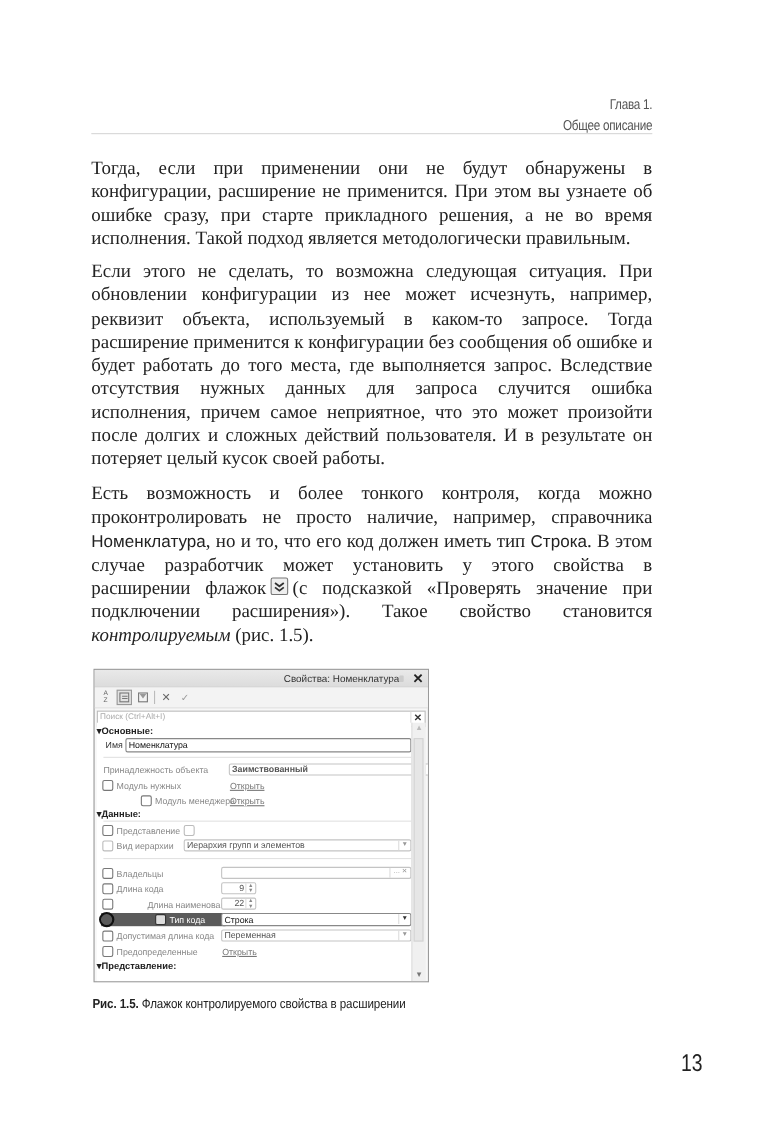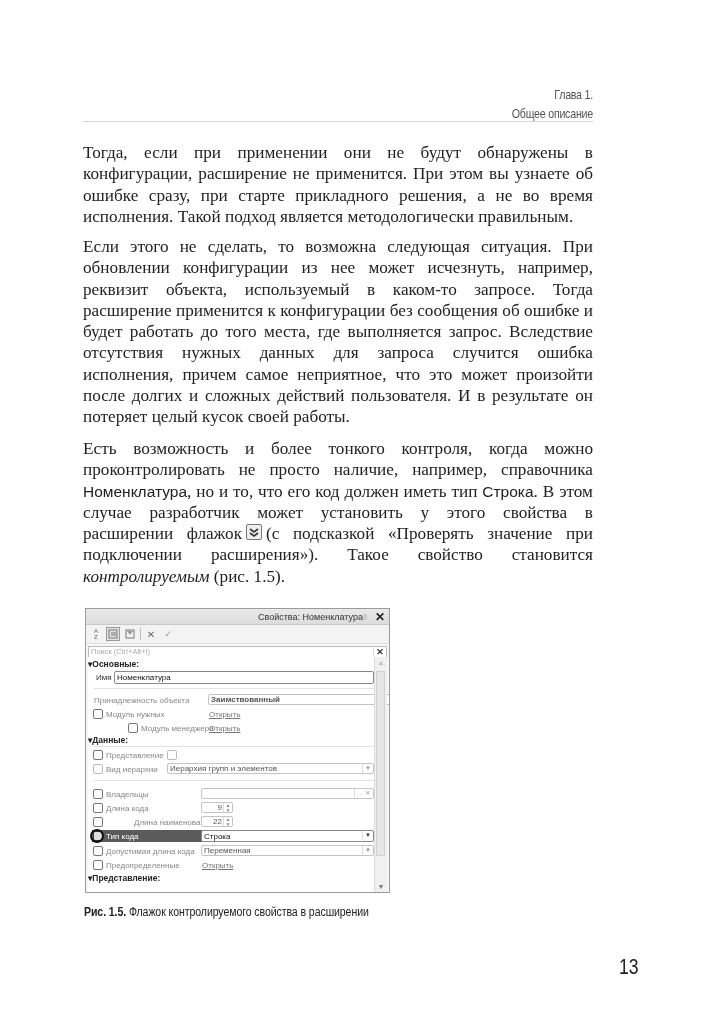--- a/index.html
+++ b/index.html
@@ -211,7 +211,7 @@
 
       <div style="position:absolute;left:0;top:173px;width:286px;height:12px;">
         <div class="hl-row"></div>
-        <div class="row" style="left:5px;top:0;">
+        <div class="row" style="left:5px;top:0;padding-left:48px;">
           <span class="cb" style="background:#ddd;border-color:#333;position:relative;"></span>
           <span class="lbl" style="color:#fff;">Тип кода</span>
         </div>

